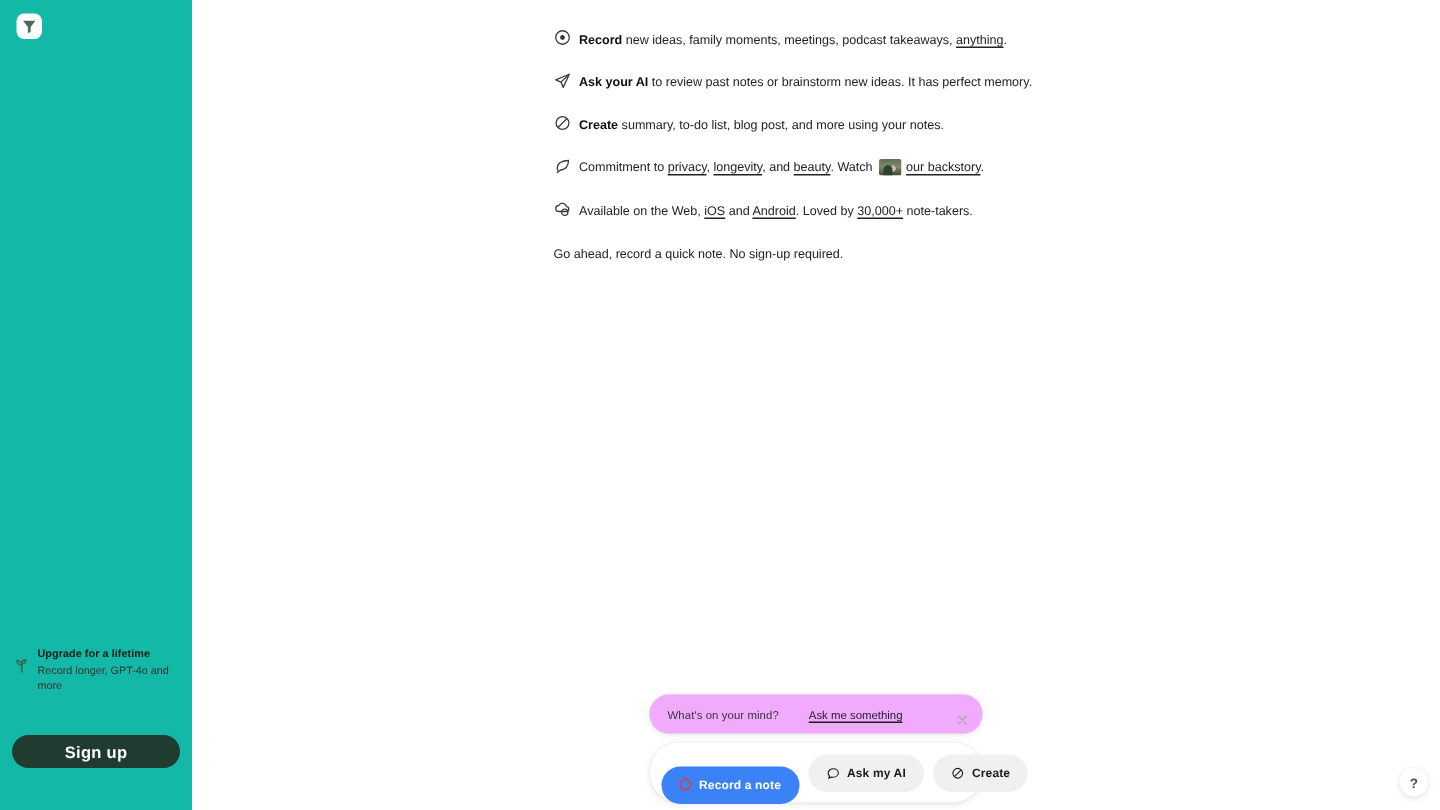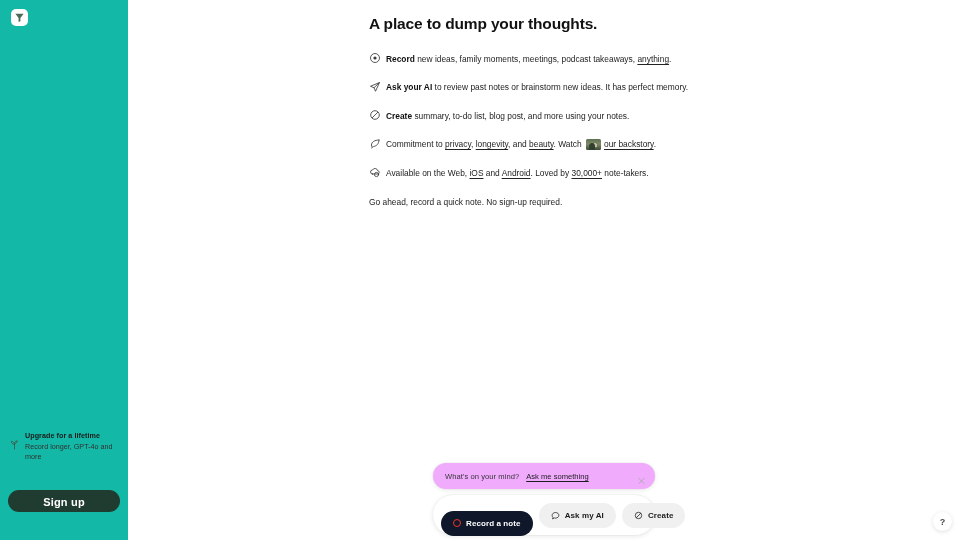--- a/index.html
+++ b/index.html
@@ -304,7 +304,6 @@
 
   <div id="content">
 
-    <h1 id="page-title">A place to dump your thoughts.</h1>
 
     <ul id="feature-list">
 

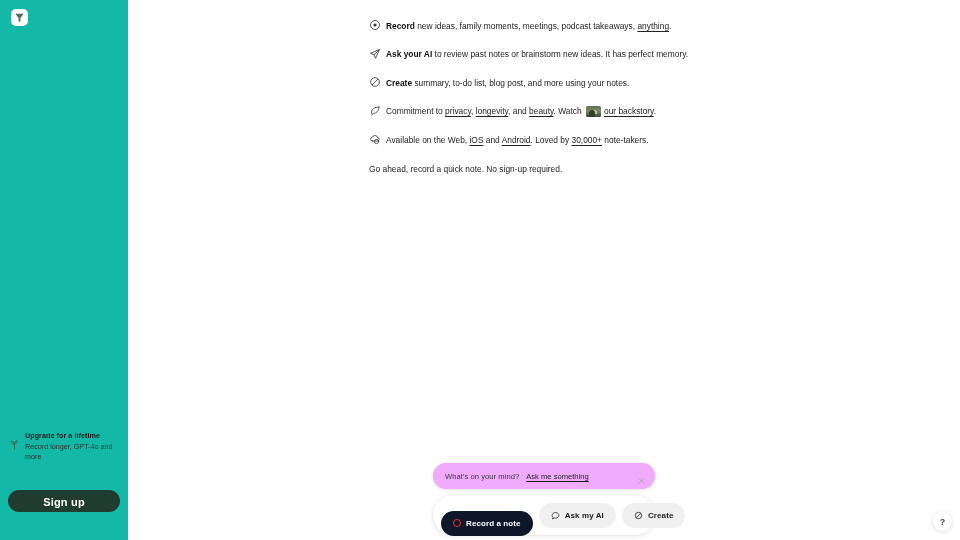--- a/index.html
+++ b/index.html
@@ -198,7 +198,7 @@
     text-decoration: underline;
     text-underline-offset: 1.6px;
     text-decoration-thickness: .6px;
-    margin-left: 7px;
+    margin-left: 20px;
     cursor: pointer;
   }
   #prompt-close {

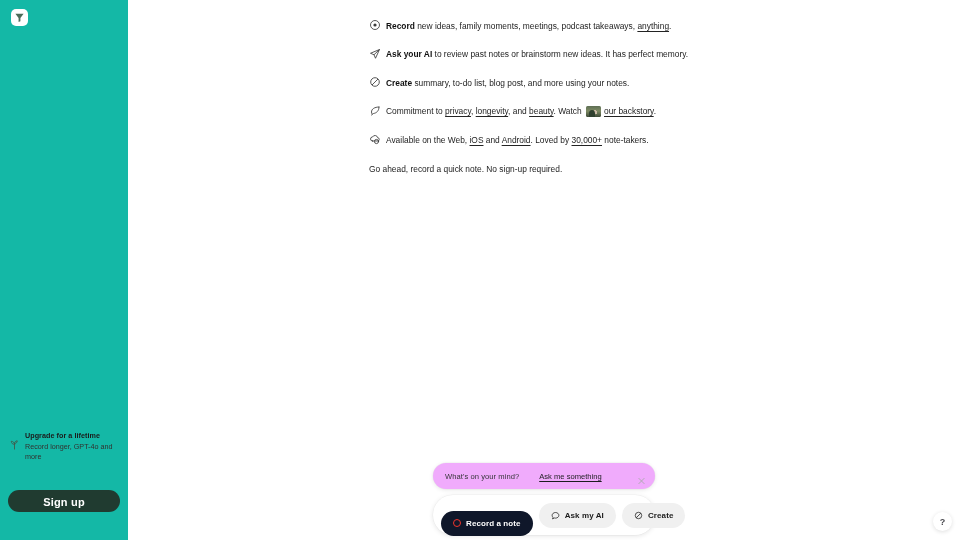--- a/index.html
+++ b/index.html
@@ -236,7 +236,7 @@
     white-space: nowrap;
   }
   #record-a-note-button {
-    background: #0f172a;
+    background: #3b82f6;
     color: #ffffff;
     margin-top: 16px;
   }

